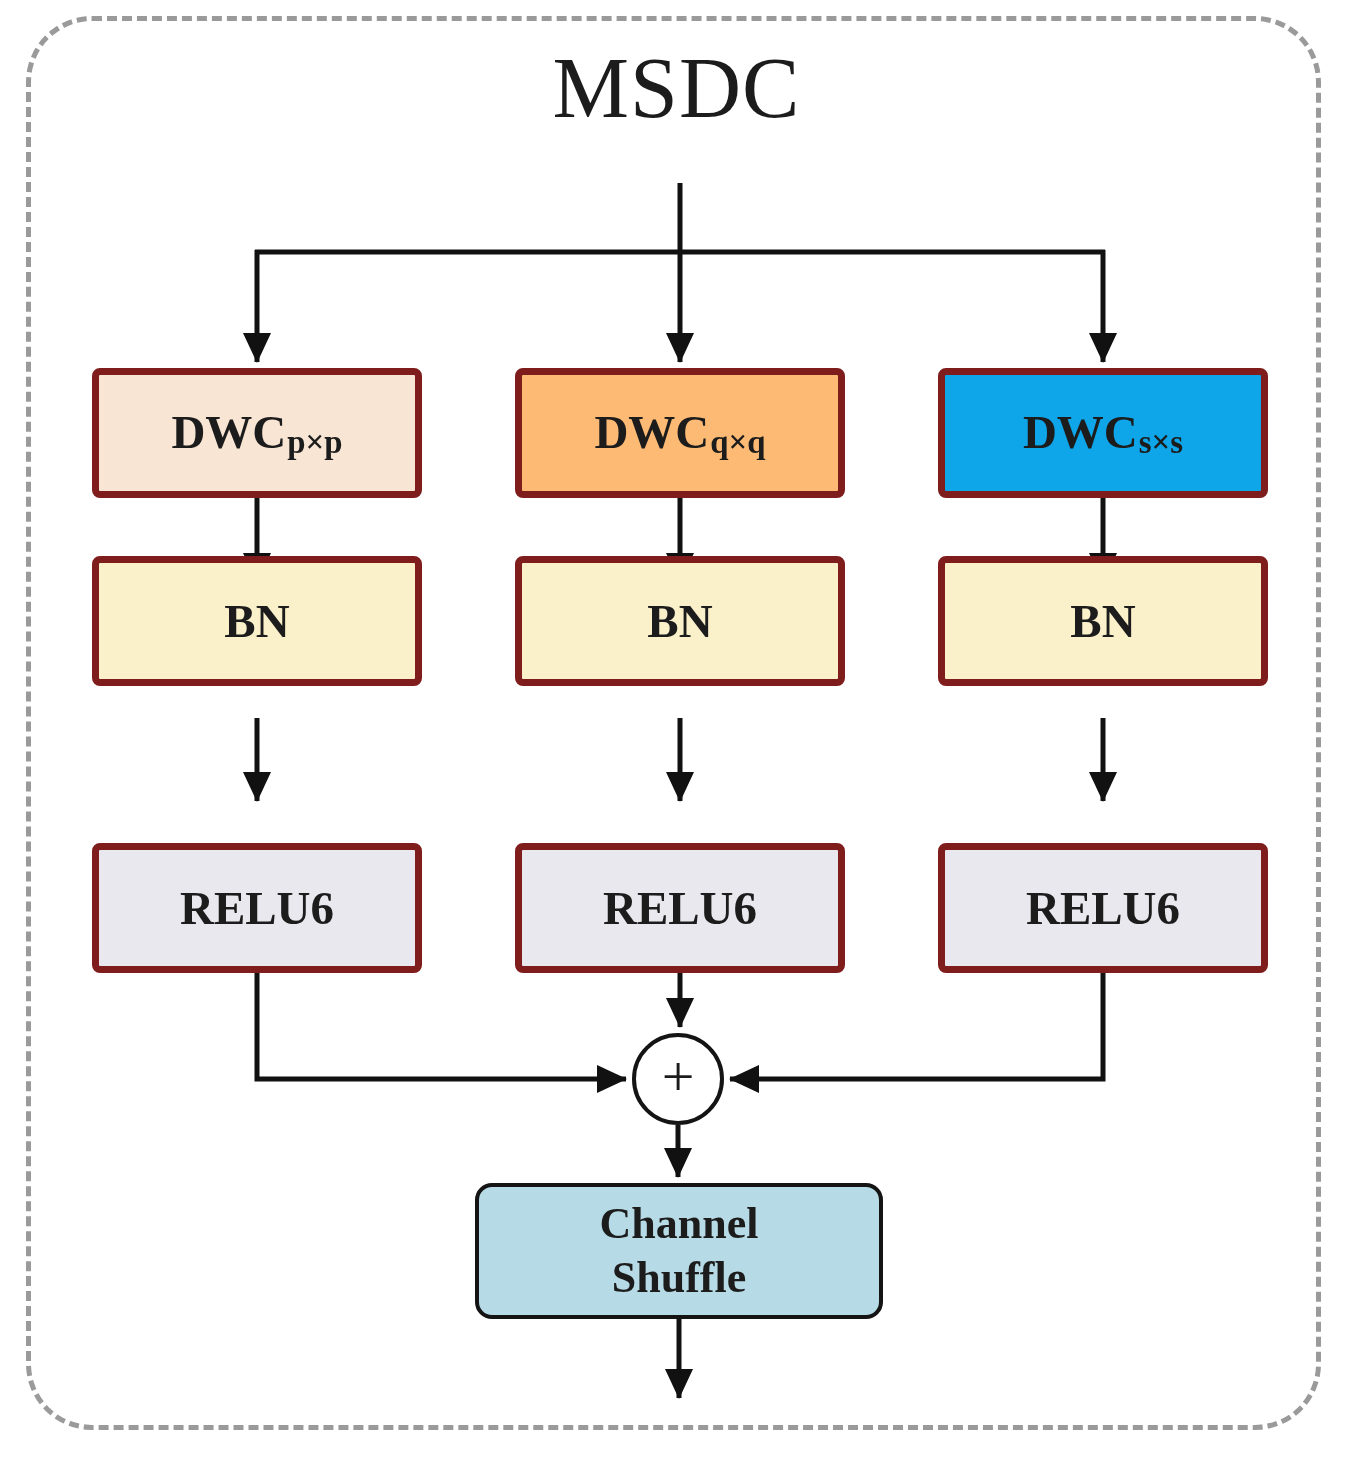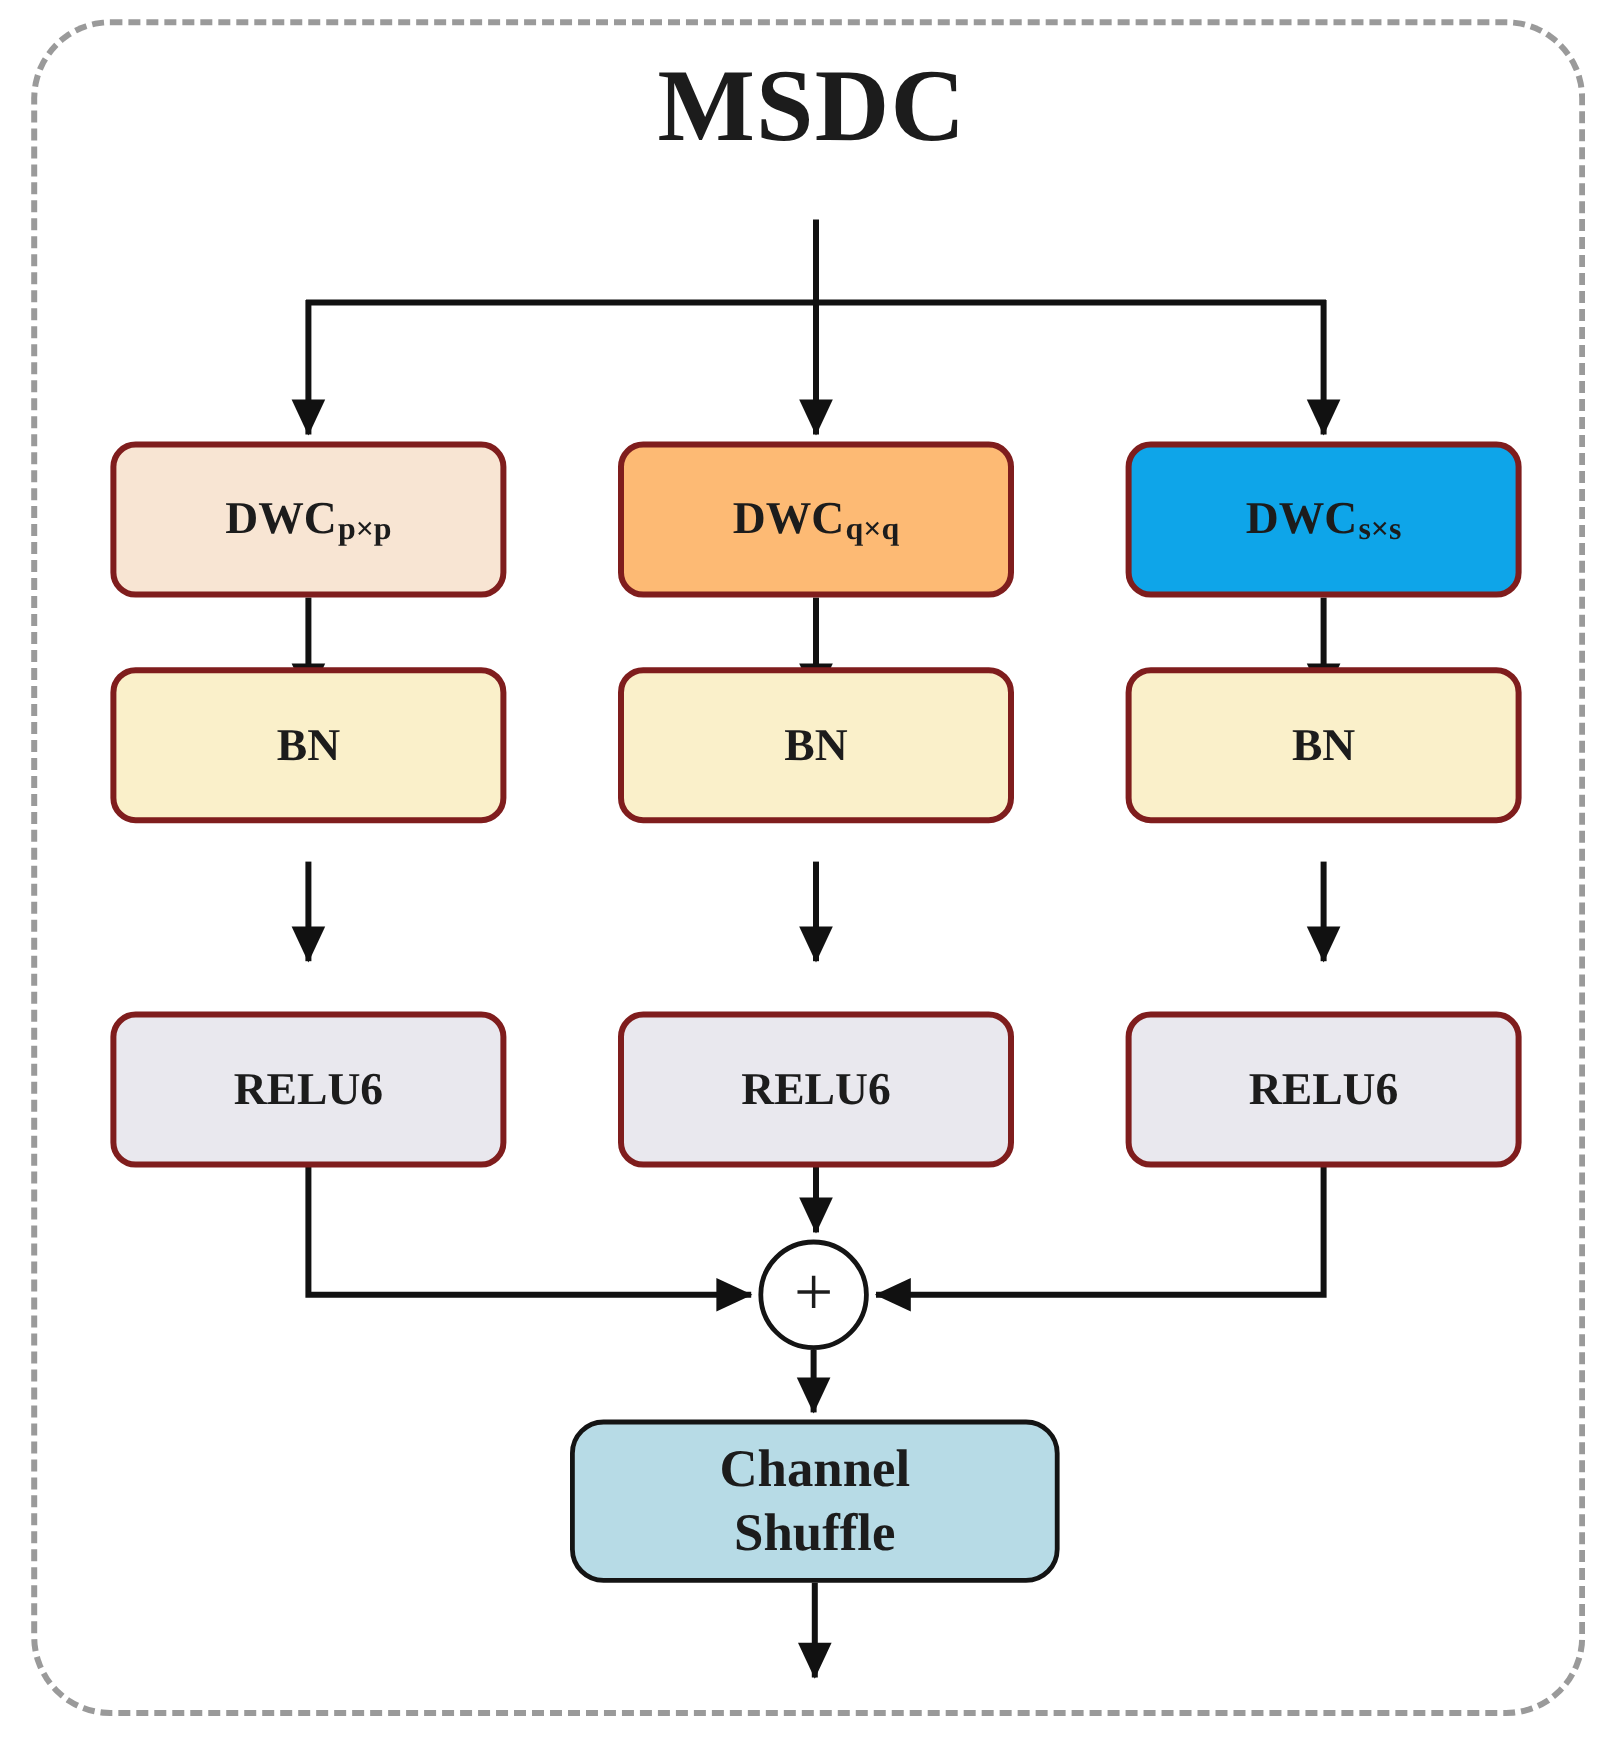--- a/index.html
+++ b/index.html
@@ -25,7 +25,7 @@
     width: 1353px;
     text-align: center;
     font-size: 86px;
-    font-weight: 700;
+    font-weight: 400;
     color: #1c1c1c;
     letter-spacing: 1px;
   }

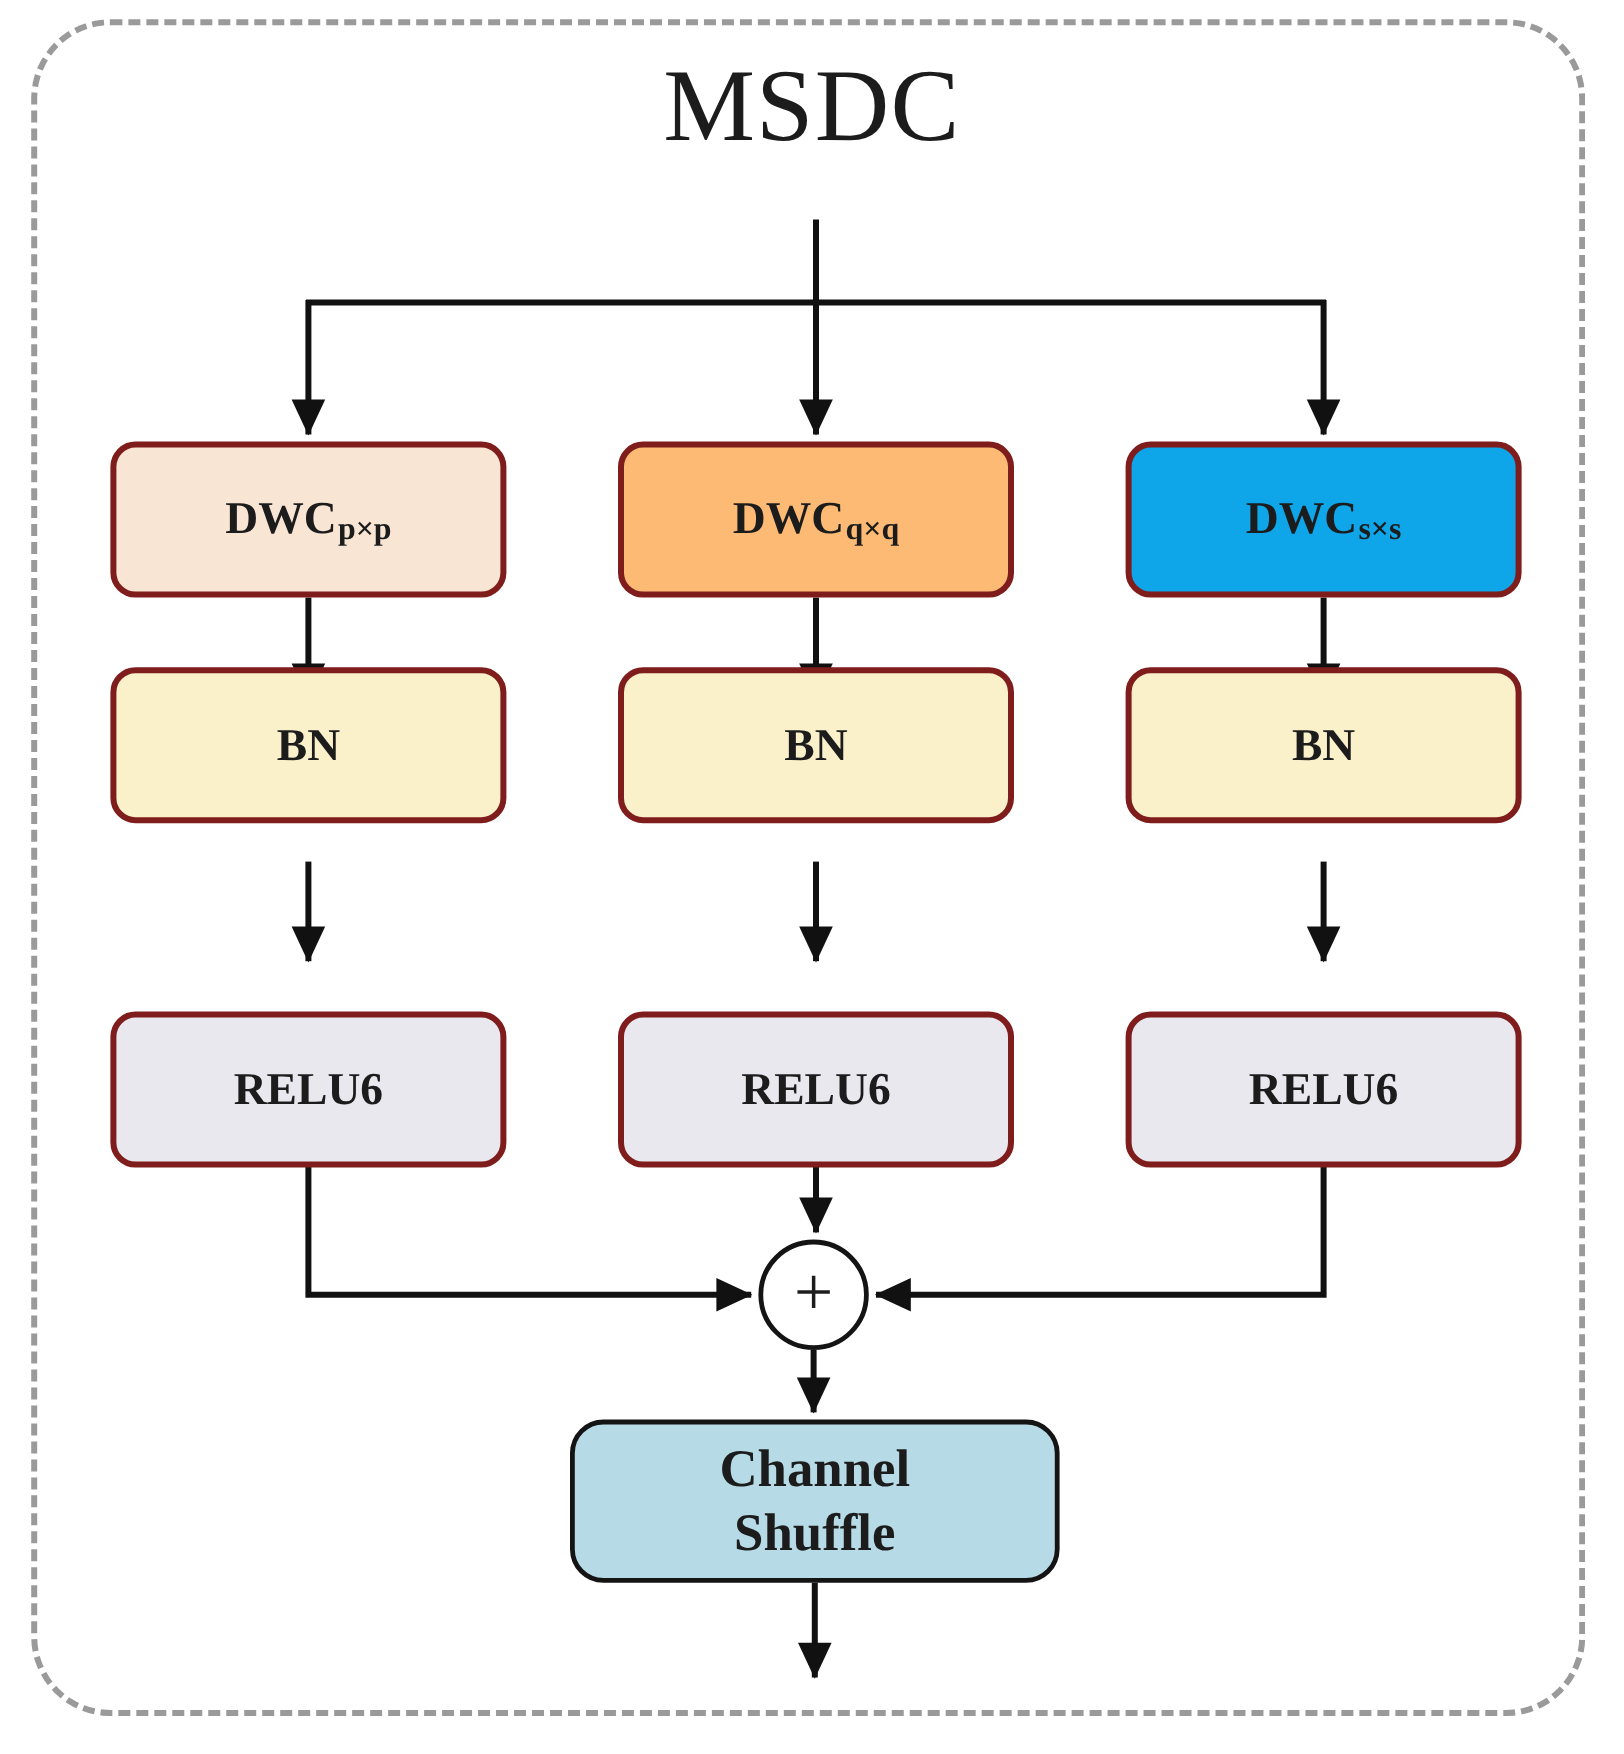--- a/index.html
+++ b/index.html
@@ -38,14 +38,14 @@
     position: absolute;
     width: 330px;
     height: 130px;
-    border: 5px solid #7f1d1d;
-    border-radius: 21px;
+    border: 7px solid #7f1d1d;
+    border-radius: 8px;
     box-sizing: border-box;
     display: flex;
     align-items: center;
     justify-content: center;
     font-weight: 700;
-    font-size: 38px;
+    font-size: 47px;
     color: #1c1c1c;
     z-index: 2;
     text-align: center;

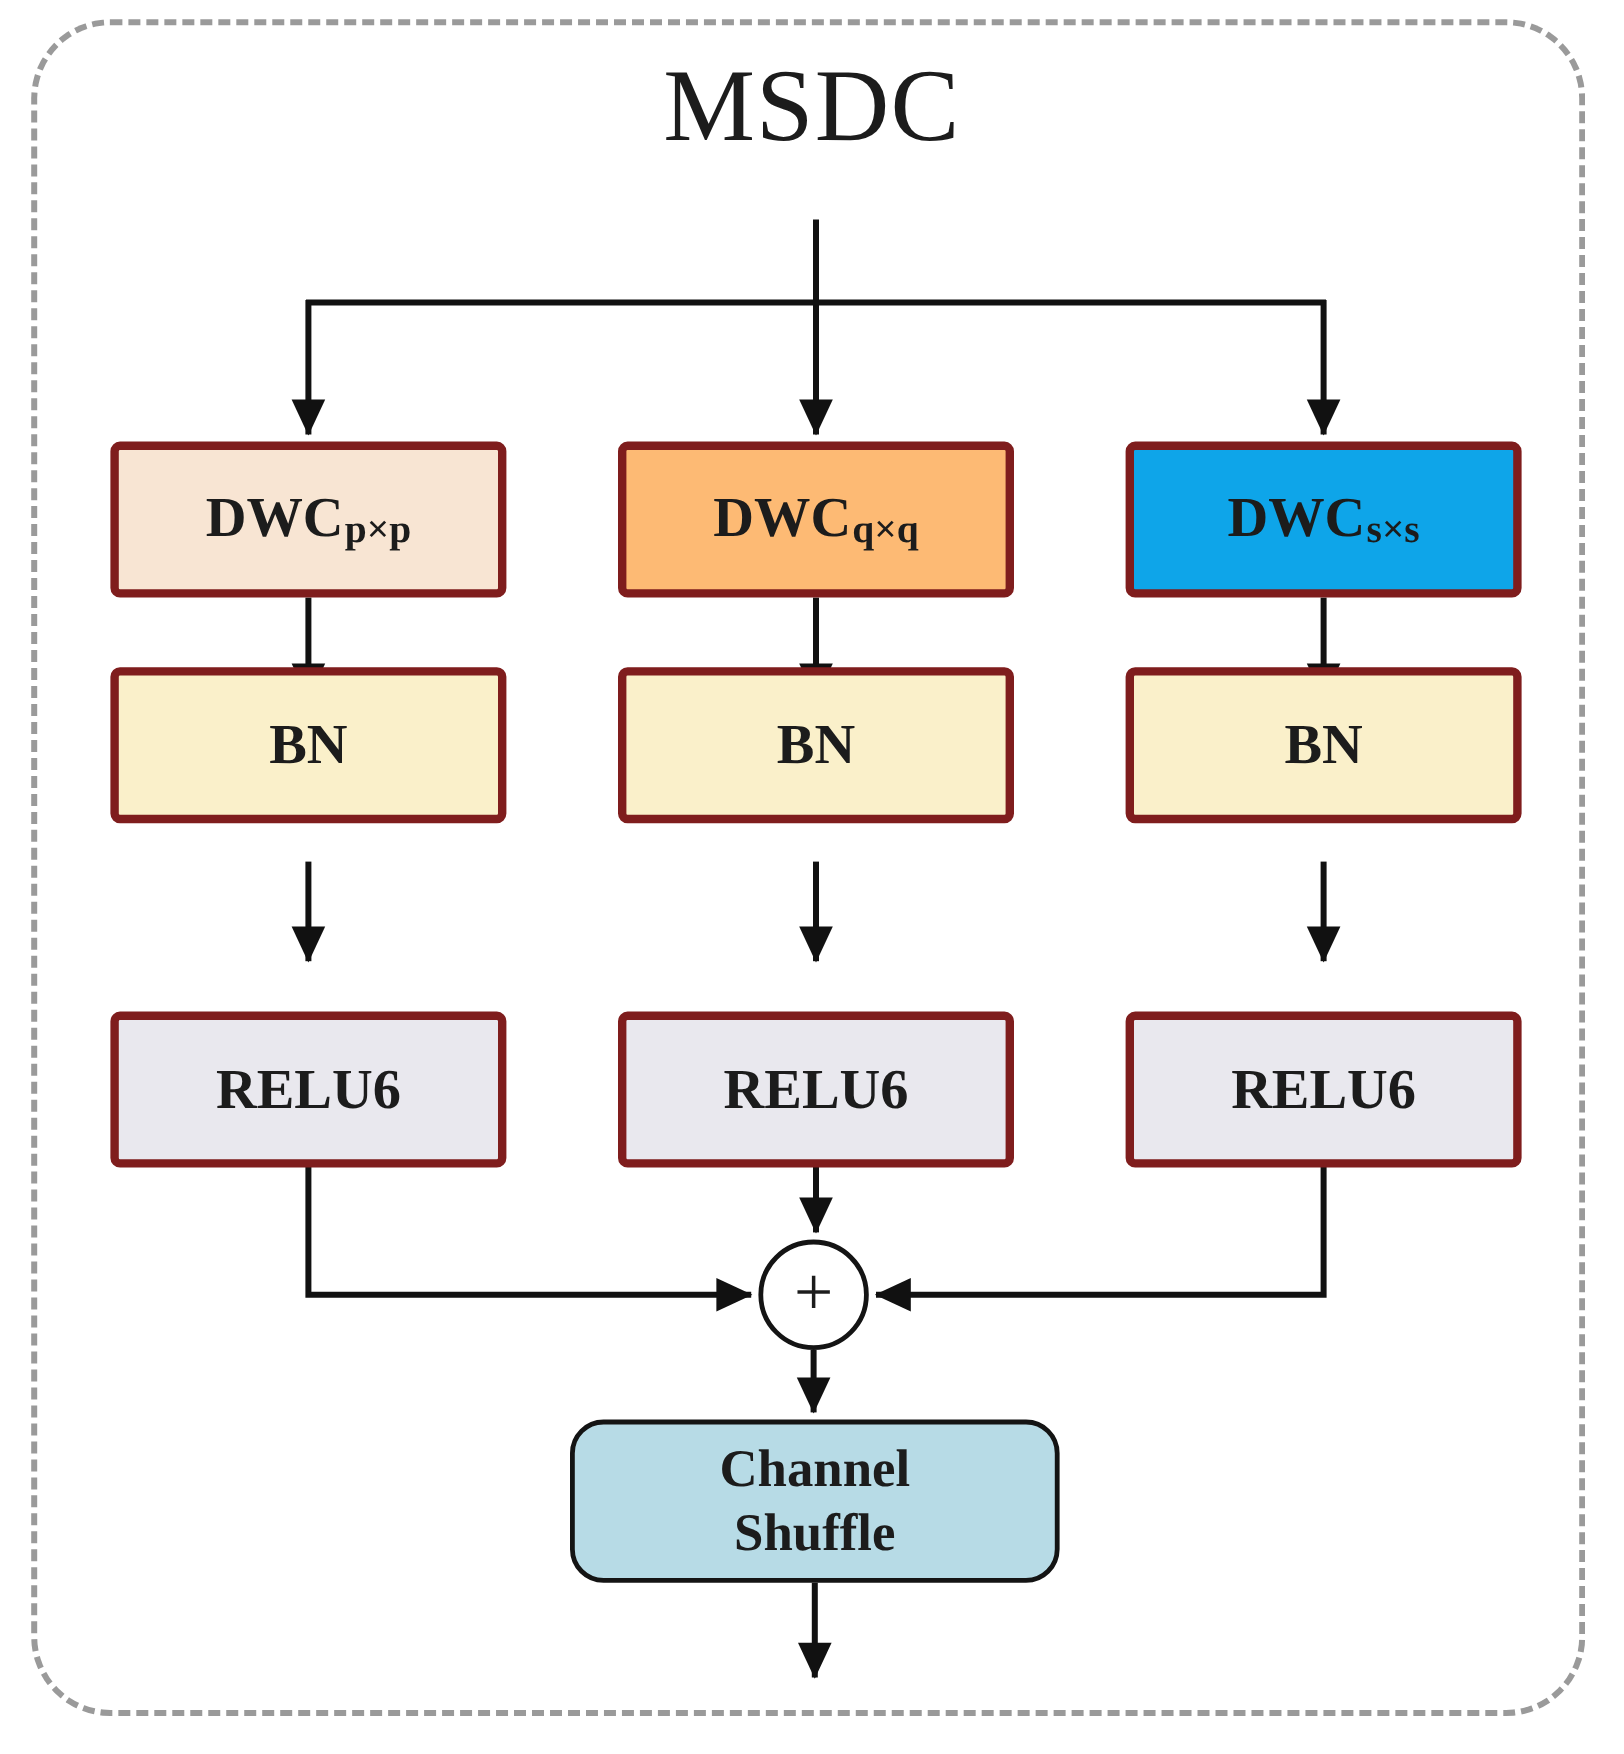--- a/index.html
+++ b/index.html
@@ -85,7 +85,7 @@
     left: 475px; top: 1183px;
     width: 408px; height: 136px;
     border: 4px solid #141414;
-    border-radius: 28px;
+    border-radius: 17px;
     box-sizing: border-box;
     display: flex;
     flex-direction: column;

